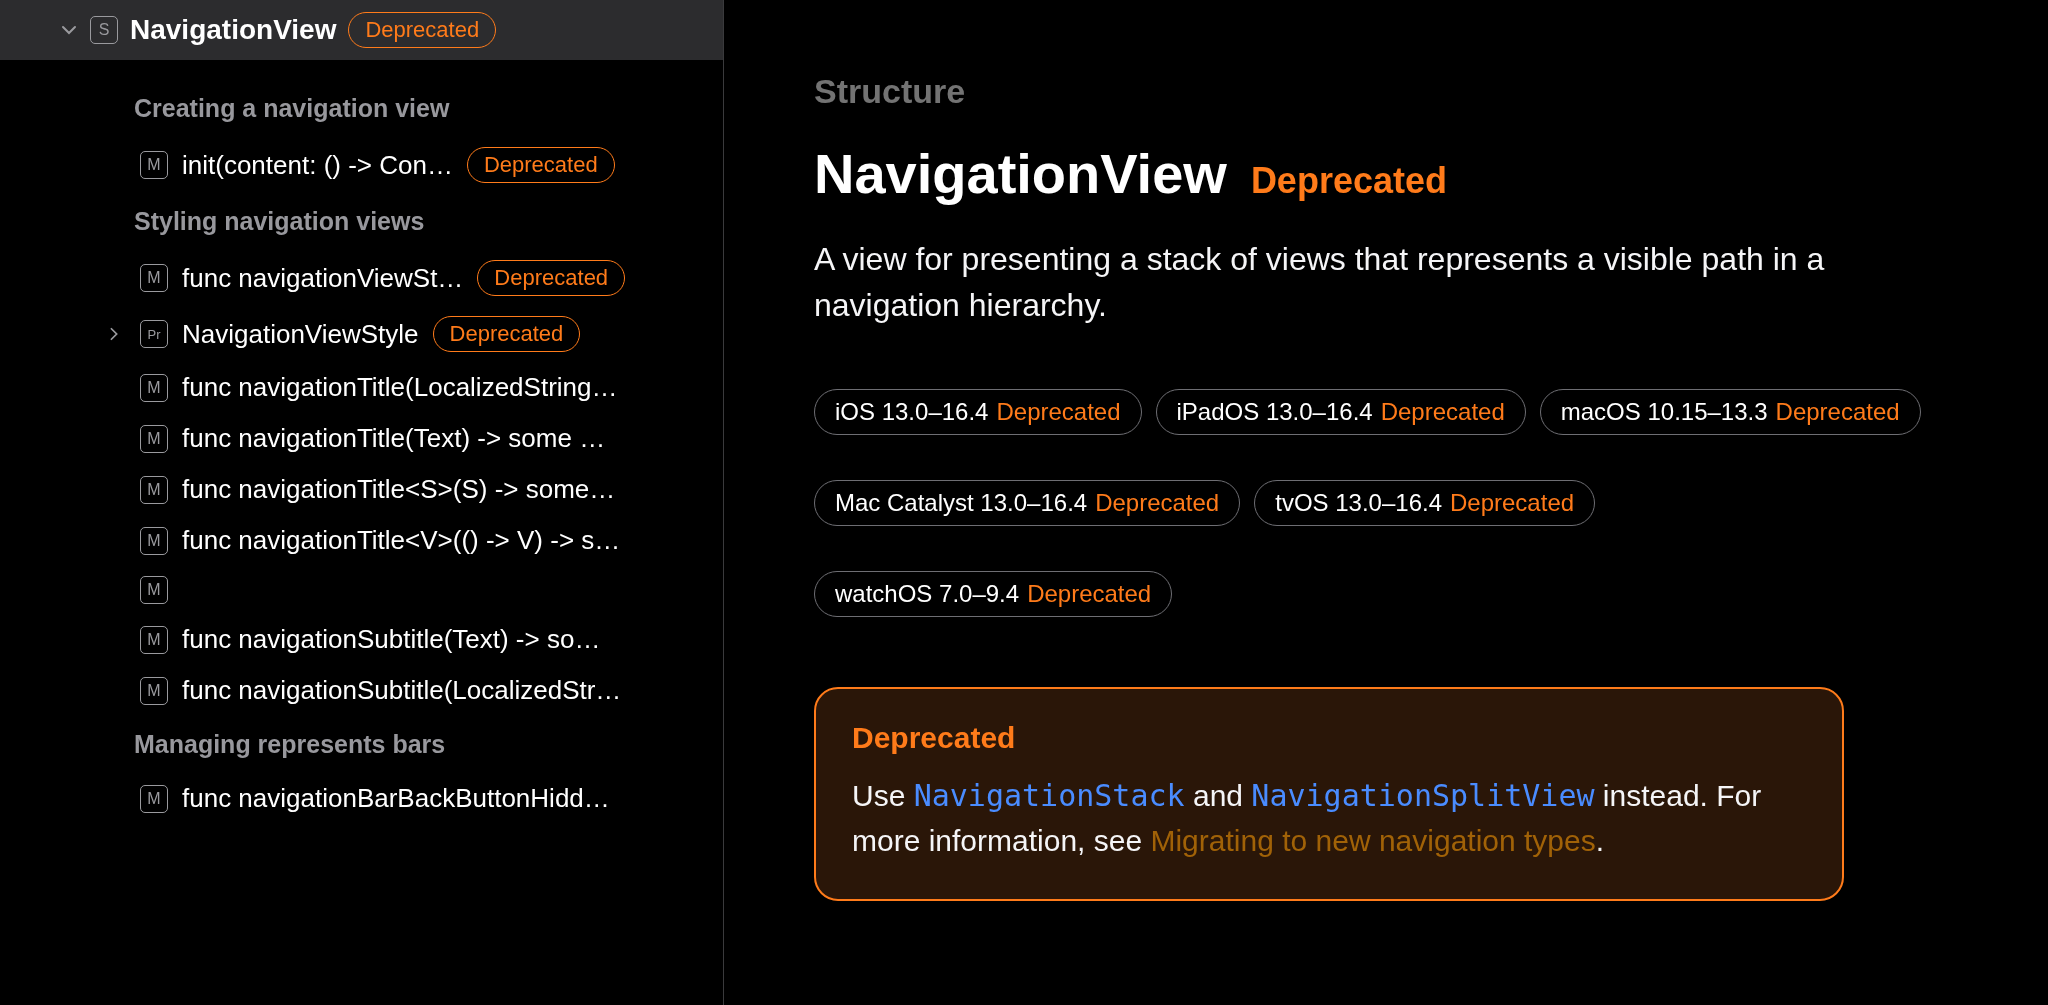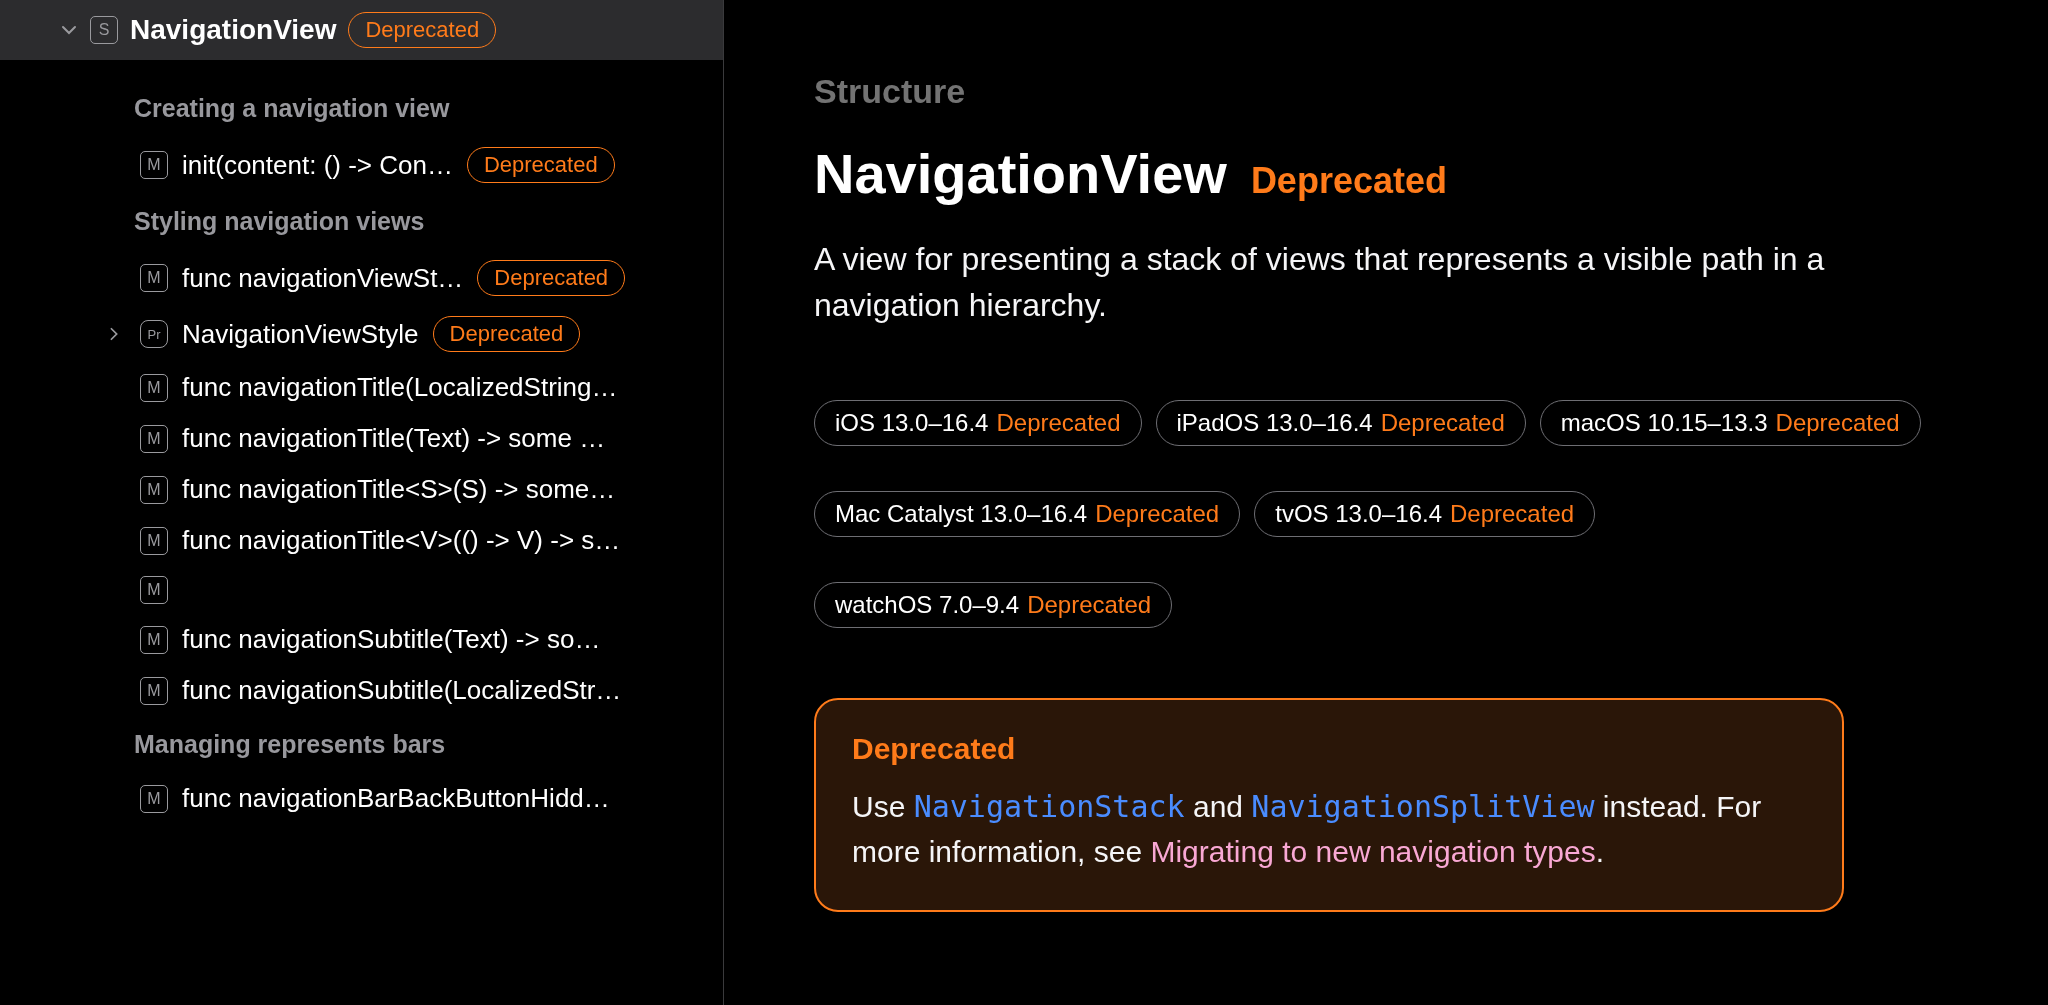--- a/index.html
+++ b/index.html
@@ -126,7 +126,7 @@
     font-size: 32px;
     color: #f5f5f7;
     line-height: 1.45;
-    margin-bottom: 40px;
+    margin-bottom: 29px;
     max-width: 1030px;
   }
   .platform-pills {

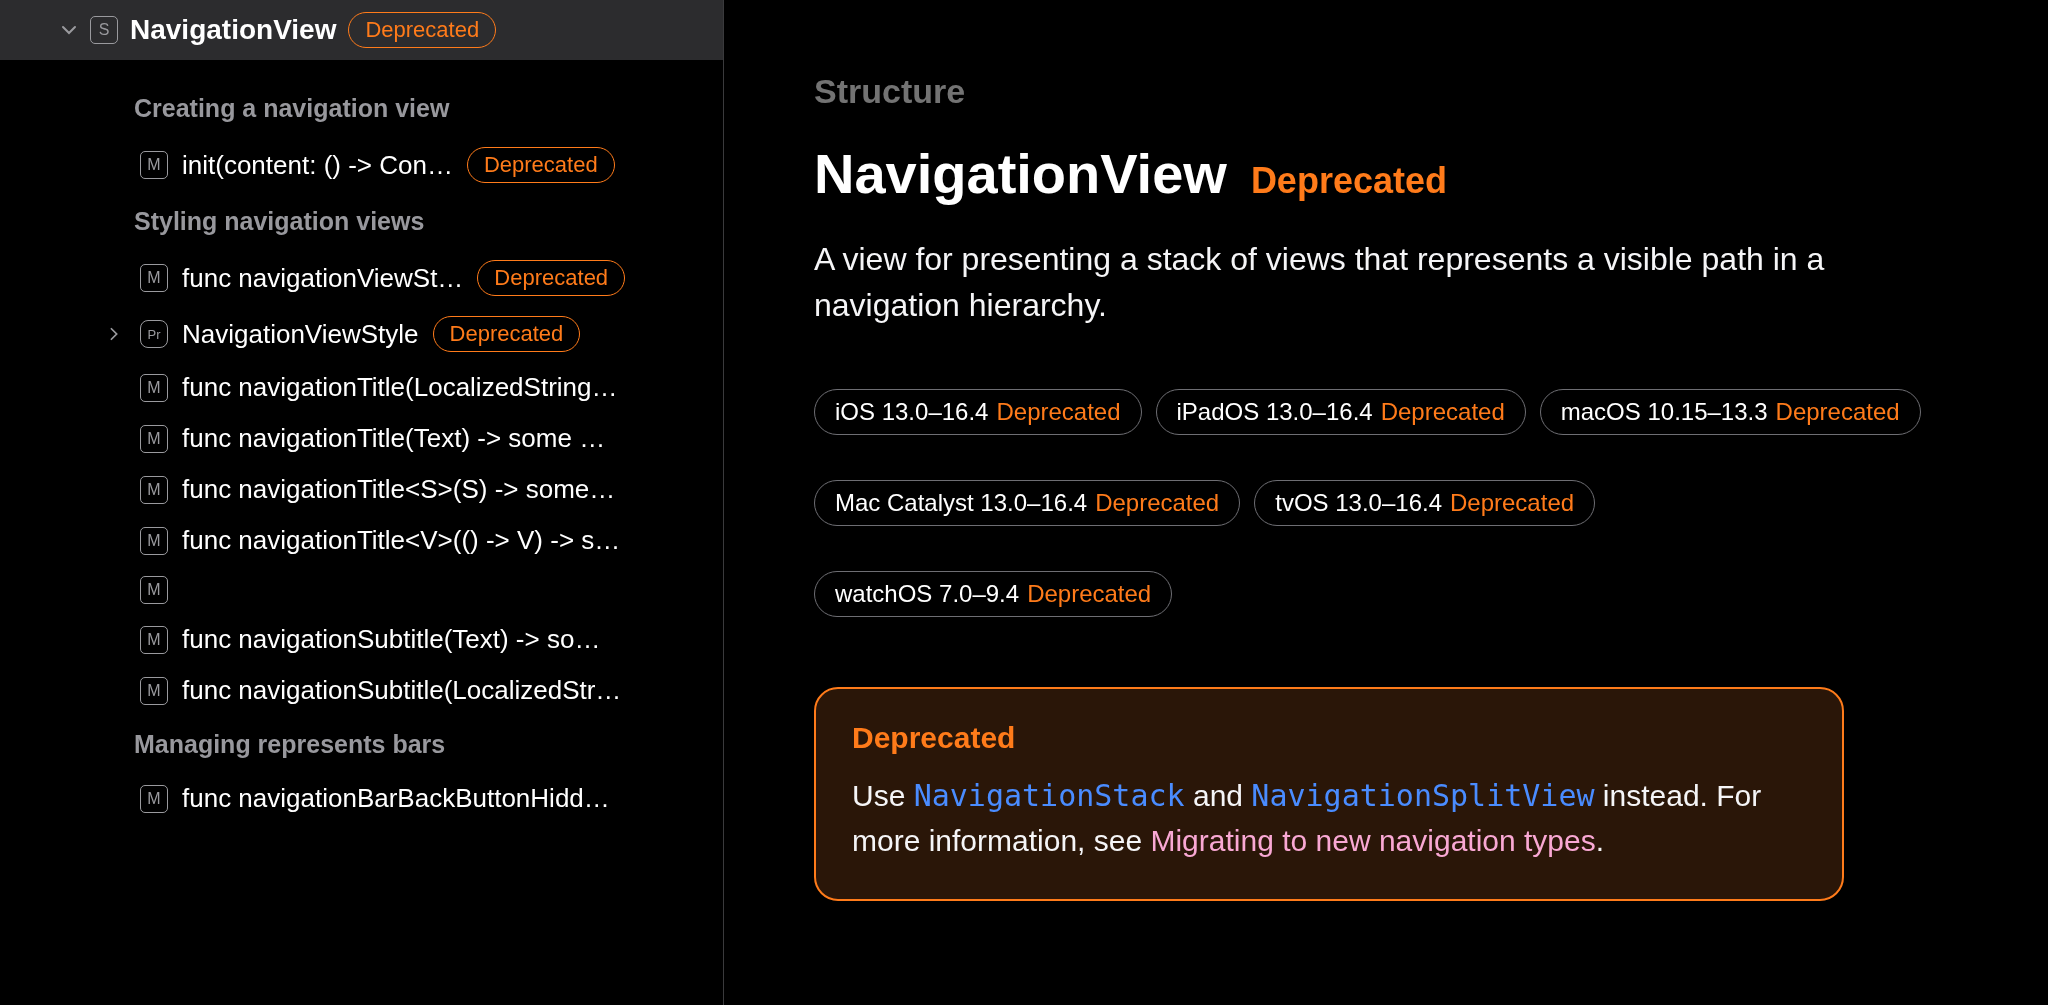--- a/index.html
+++ b/index.html
@@ -206,7 +206,7 @@
             <path d="M5 2l6 6-6 6" stroke="#9a9a9e" stroke-width="2" fill="none" stroke-linecap="round"></path>
           </svg>
         </span>
-        <span class="icon-box" style="font-size: 13px; border-radius: 8px;">Pr</span>
+        <span class="icon-box" style="font-size: 13px;">Pr</span>
         <span class="label short">NavigationViewStyle</span>
         <span class="badge-dep">Deprecated</span>
       </div>

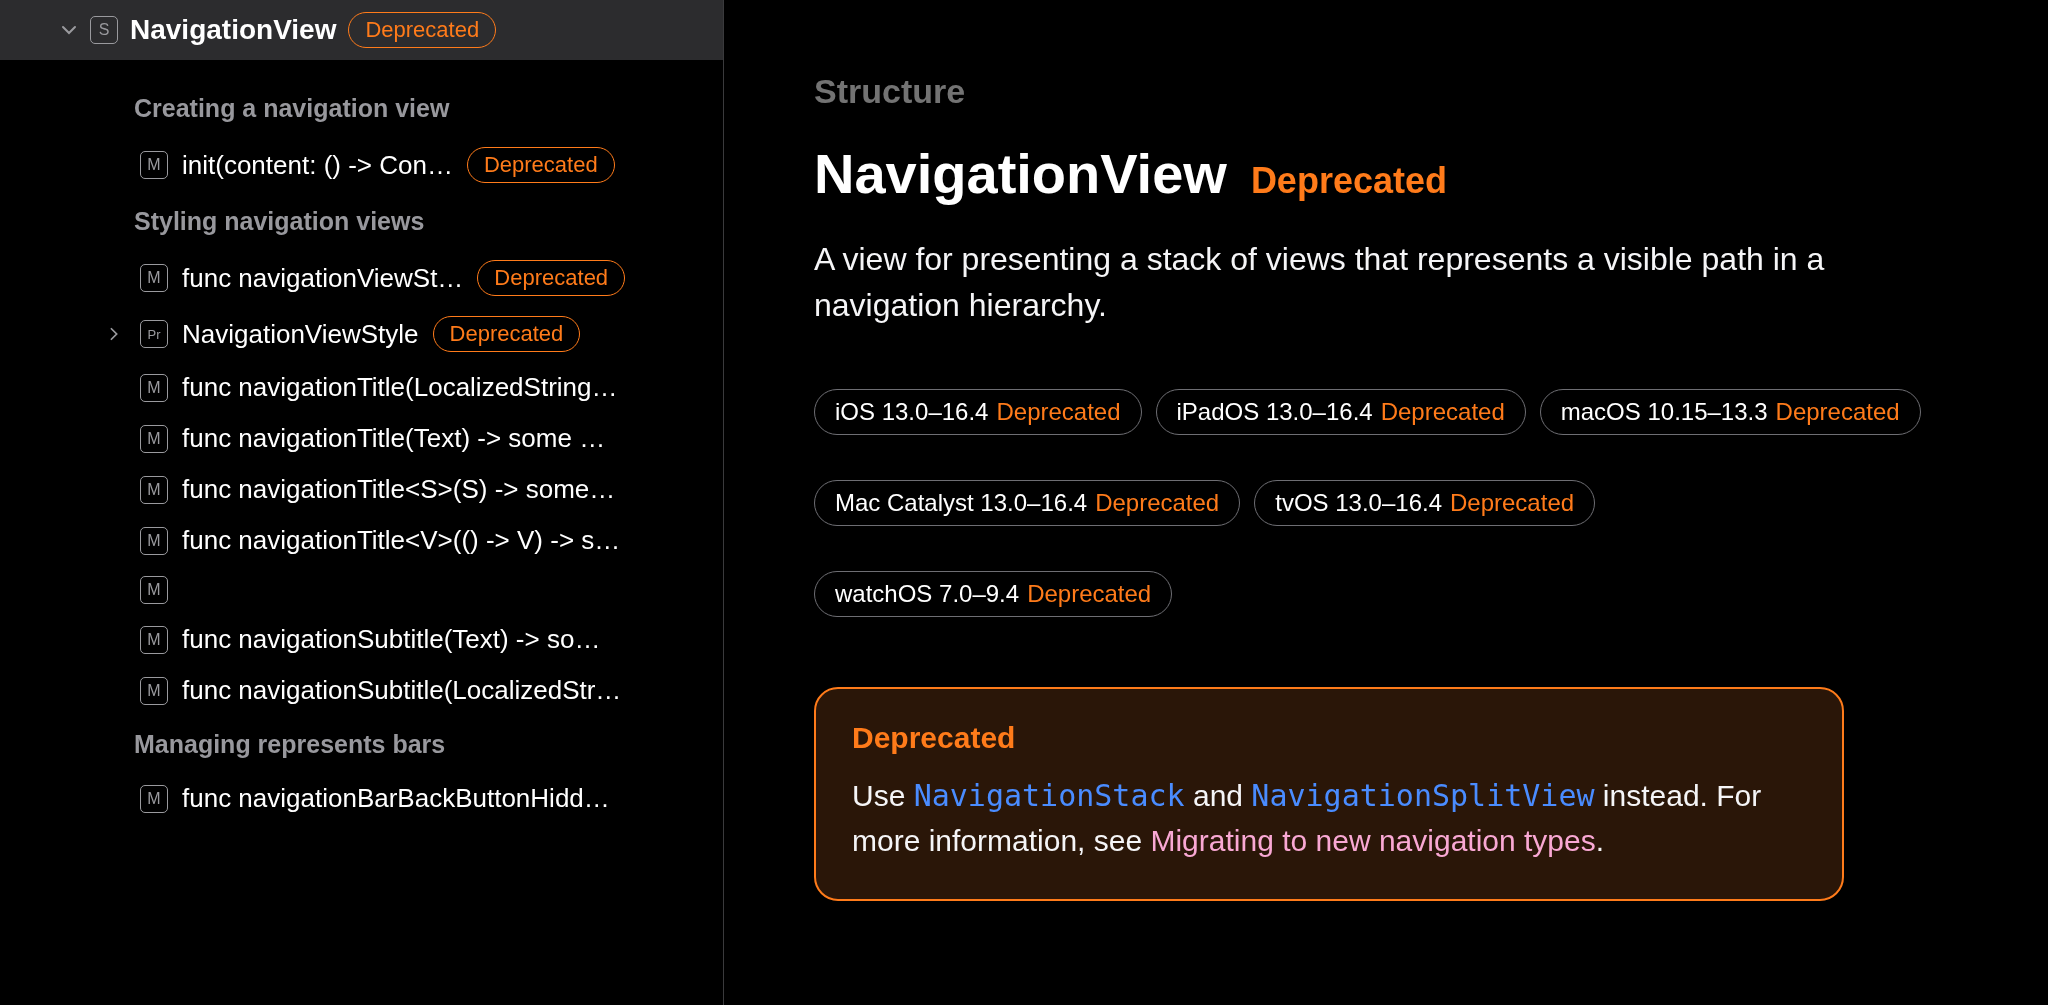--- a/index.html
+++ b/index.html
@@ -169,7 +169,7 @@
     font-family: "SF Mono", Menlo, monospace;
     color: #4a8cff;
   }
-  .link { color: #f9a8d4; }
+  .link { color: #a16207; }
 </style>
 </head>
 <body>

